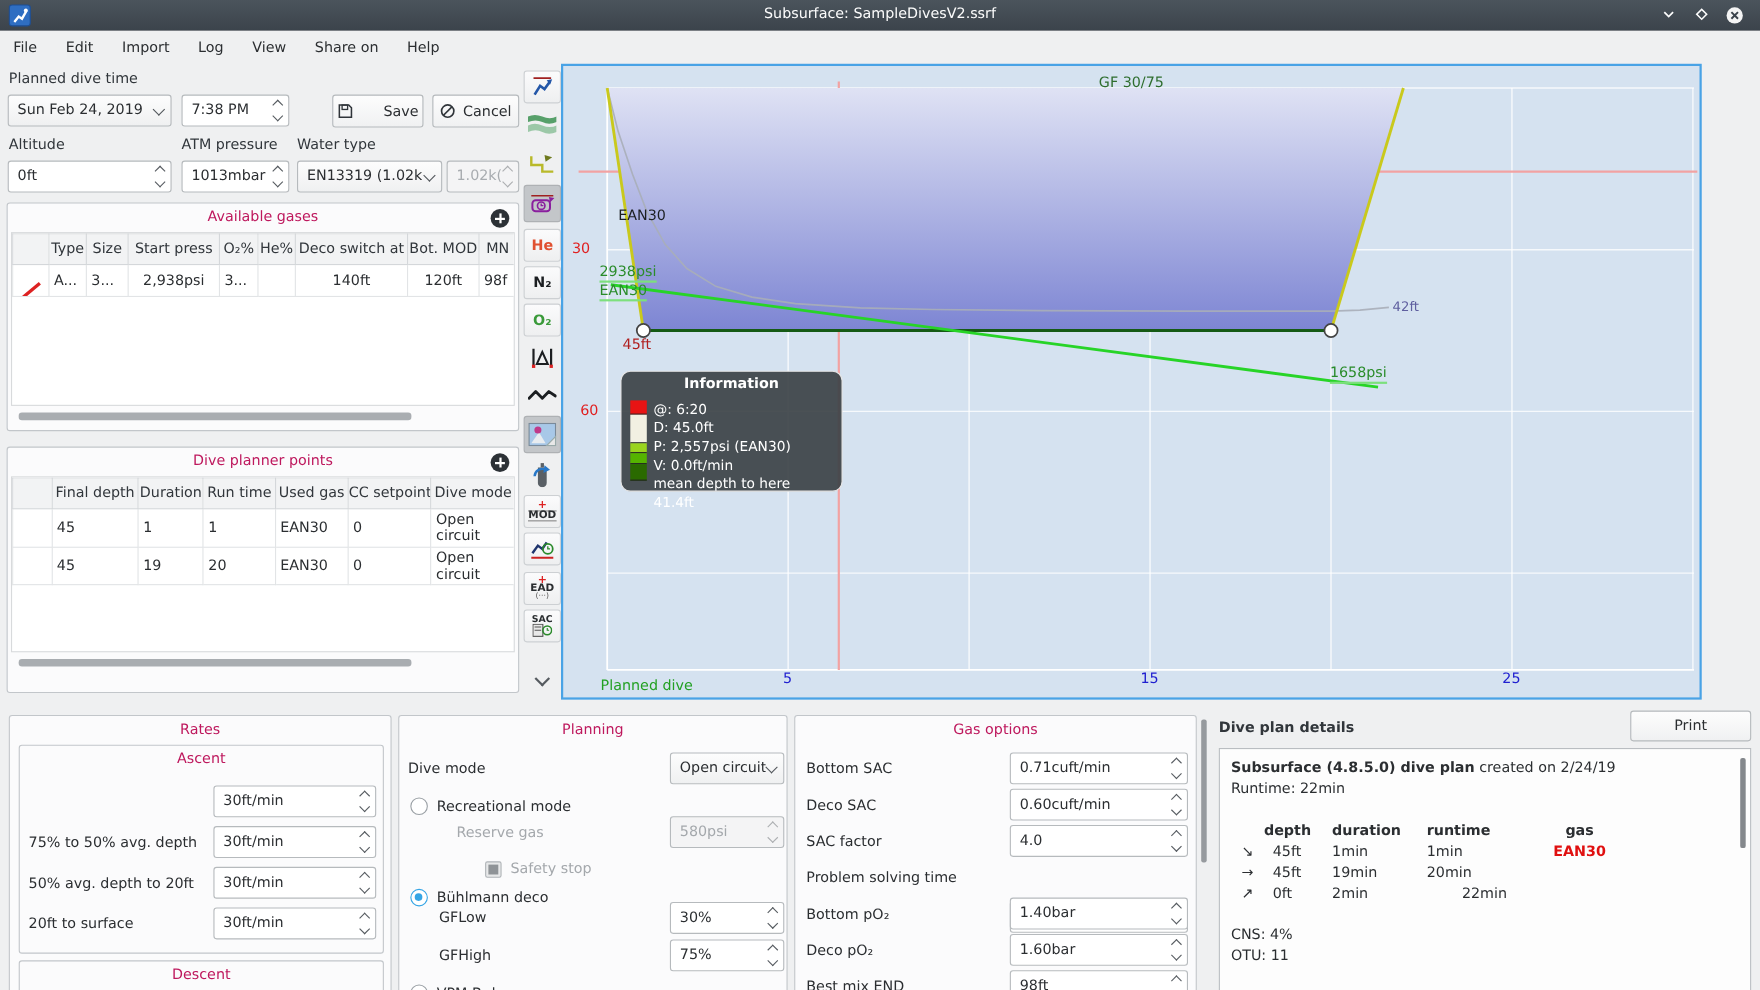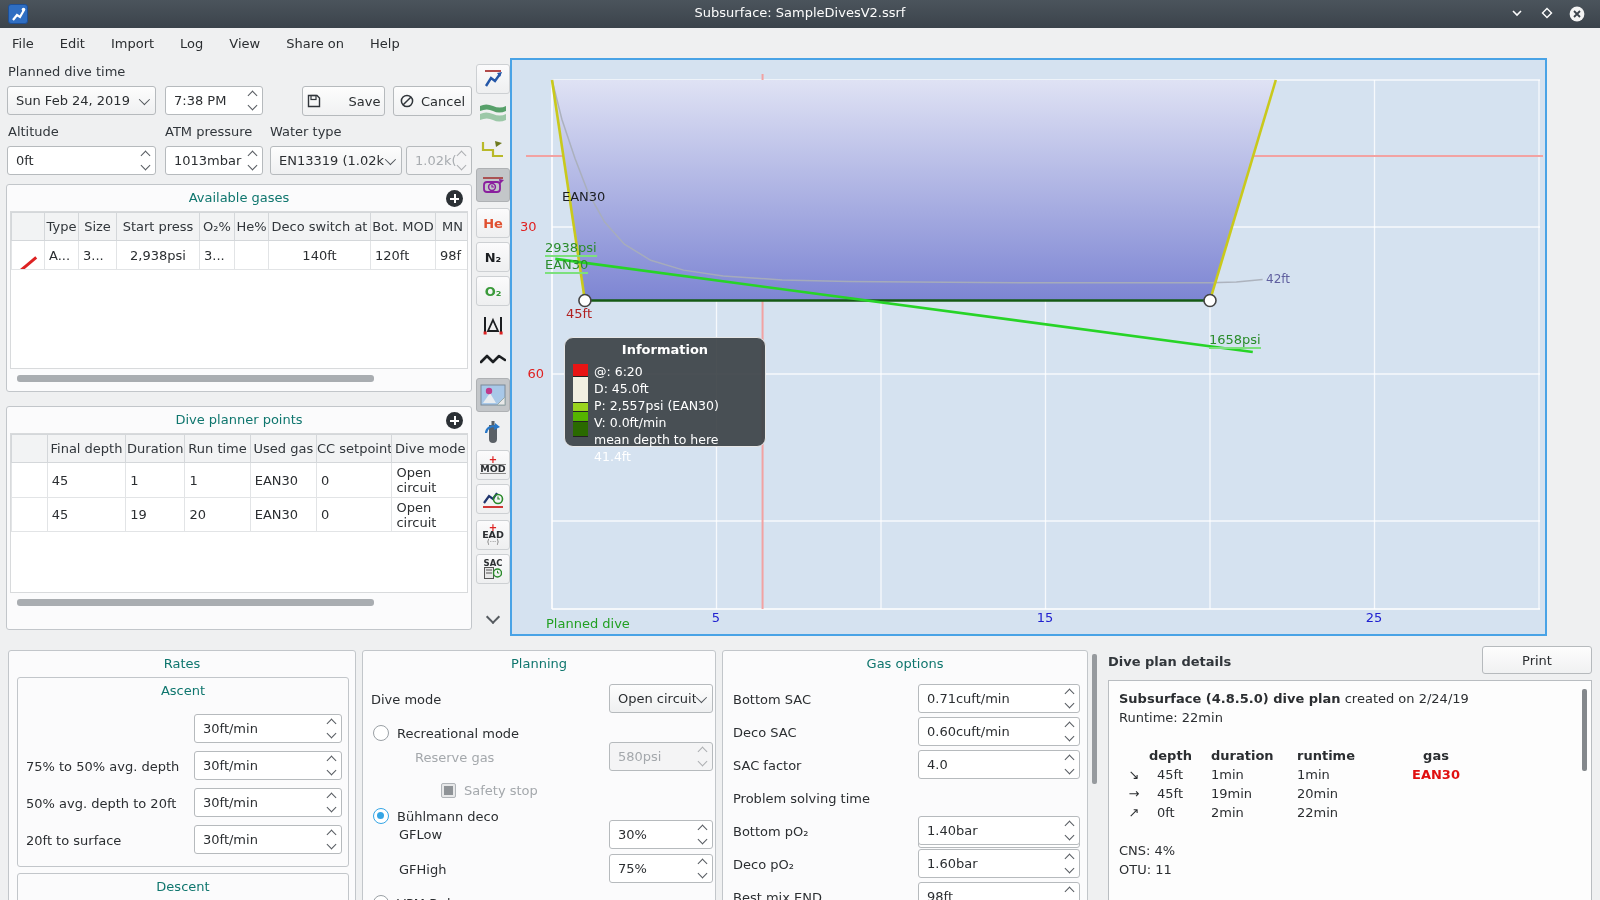--- a/index.html
+++ b/index.html
@@ -436,6 +436,7 @@
       <circle cx="698" cy="240.50000000000003" r="6" fill="#fff" stroke="#444" stroke-width="1.6"></circle>
     </svg>
 
+  <div class="clabel" style="left:0; right:0; top:8px; text-align:center; color:#2e6e2e;">GF 30/75</div>
 
   <div class="clabel" style="left:8px; top:159px; width:24px; text-align:left; color:#e02020;">30</div>
   <div class="clabel" style="left:8px; top:306px; width:24px; text-align:right; color:#e02020;">60</div>

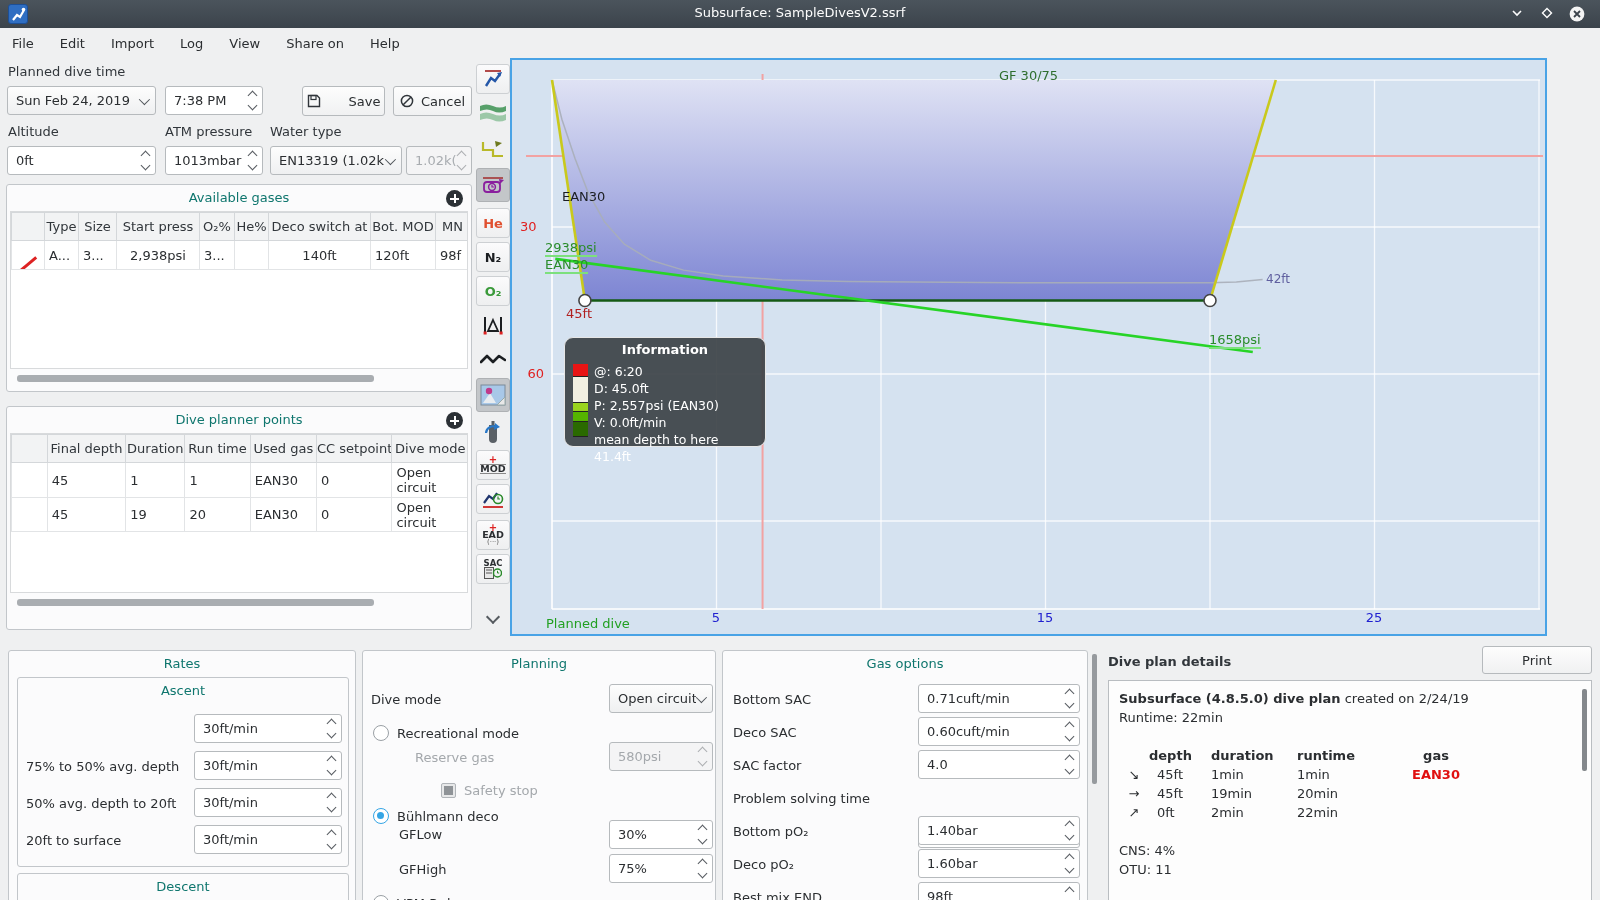--- a/index.html
+++ b/index.html
@@ -39,7 +39,7 @@
 
   
   .gpanel { position:absolute; background:#fbfbfc; border:1px solid #c2c6ca; border-radius:3px; }
-  .gtitle { text-align:center; padding-top:5px; color:#0f766e; }
+  .gtitle { text-align:center; padding-top:5px; color:#be185d; }
   .plusbtn { position:absolute; right:8px; top:5px; width:17px; height:17px; border-radius:50%;
     background:#2c3136; cursor:pointer; }
   .plusbtn:before, .plusbtn:after { content:""; position:absolute; background:#fff; }

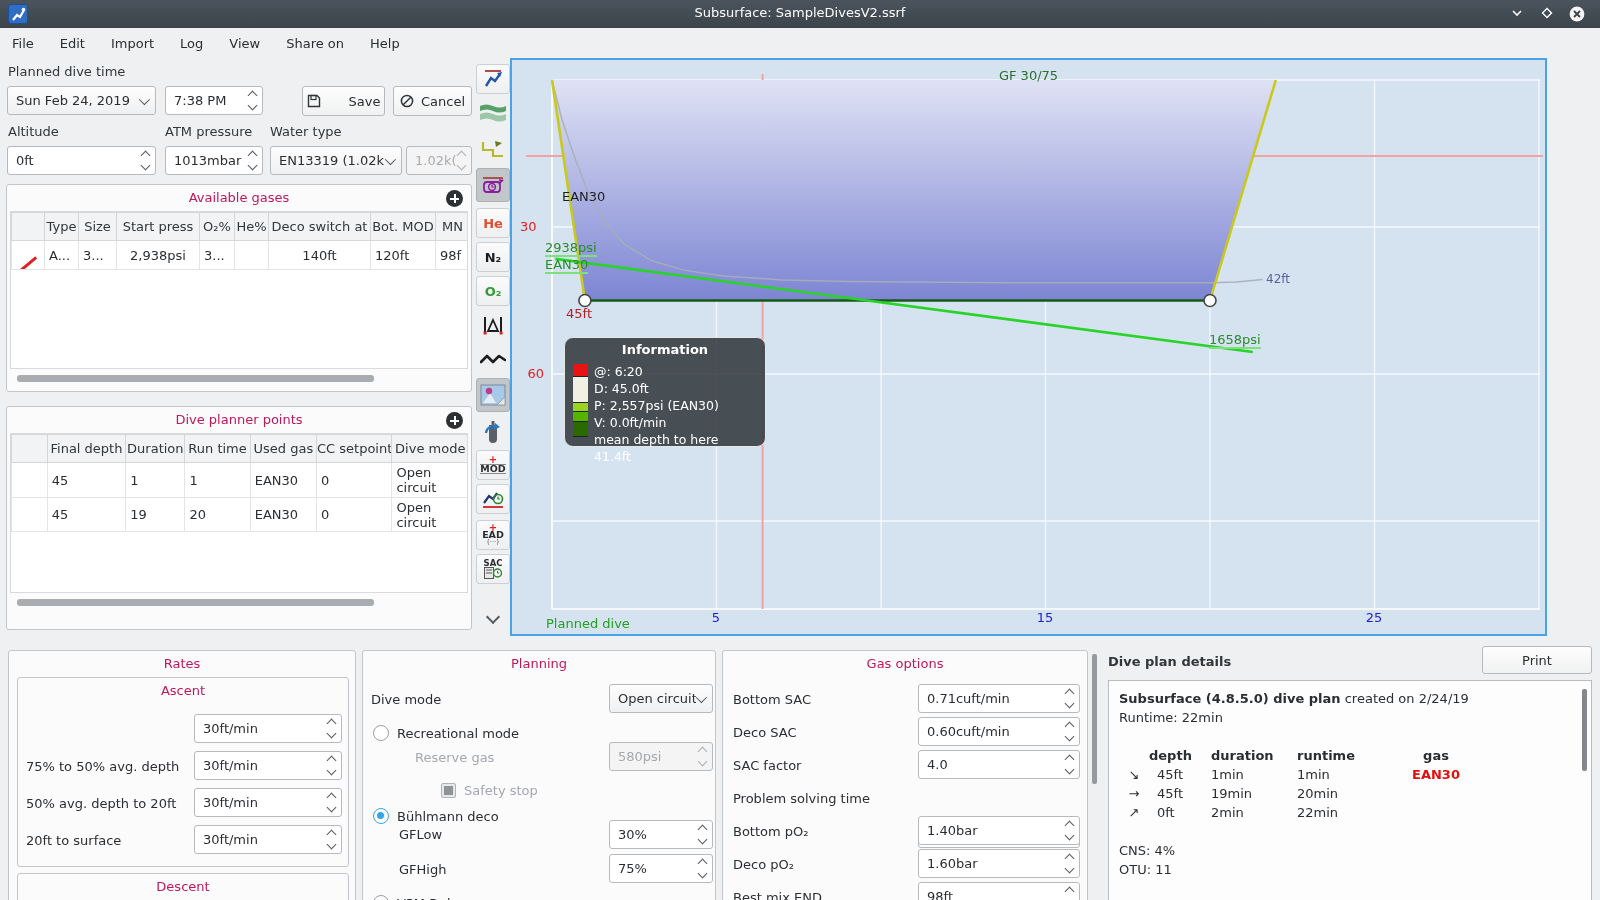--- a/index.html
+++ b/index.html
@@ -233,7 +233,7 @@
         <td>3...</td>
         <td></td>
         <td style="text-align:center;">140ft</td>
-        <td style="text-align:left;margin-left:11px;">120ft</td>
+        <td style="text-align:center;margin-left:11px;">120ft</td>
         <td>98f</td>
       </tr>
     </tbody>

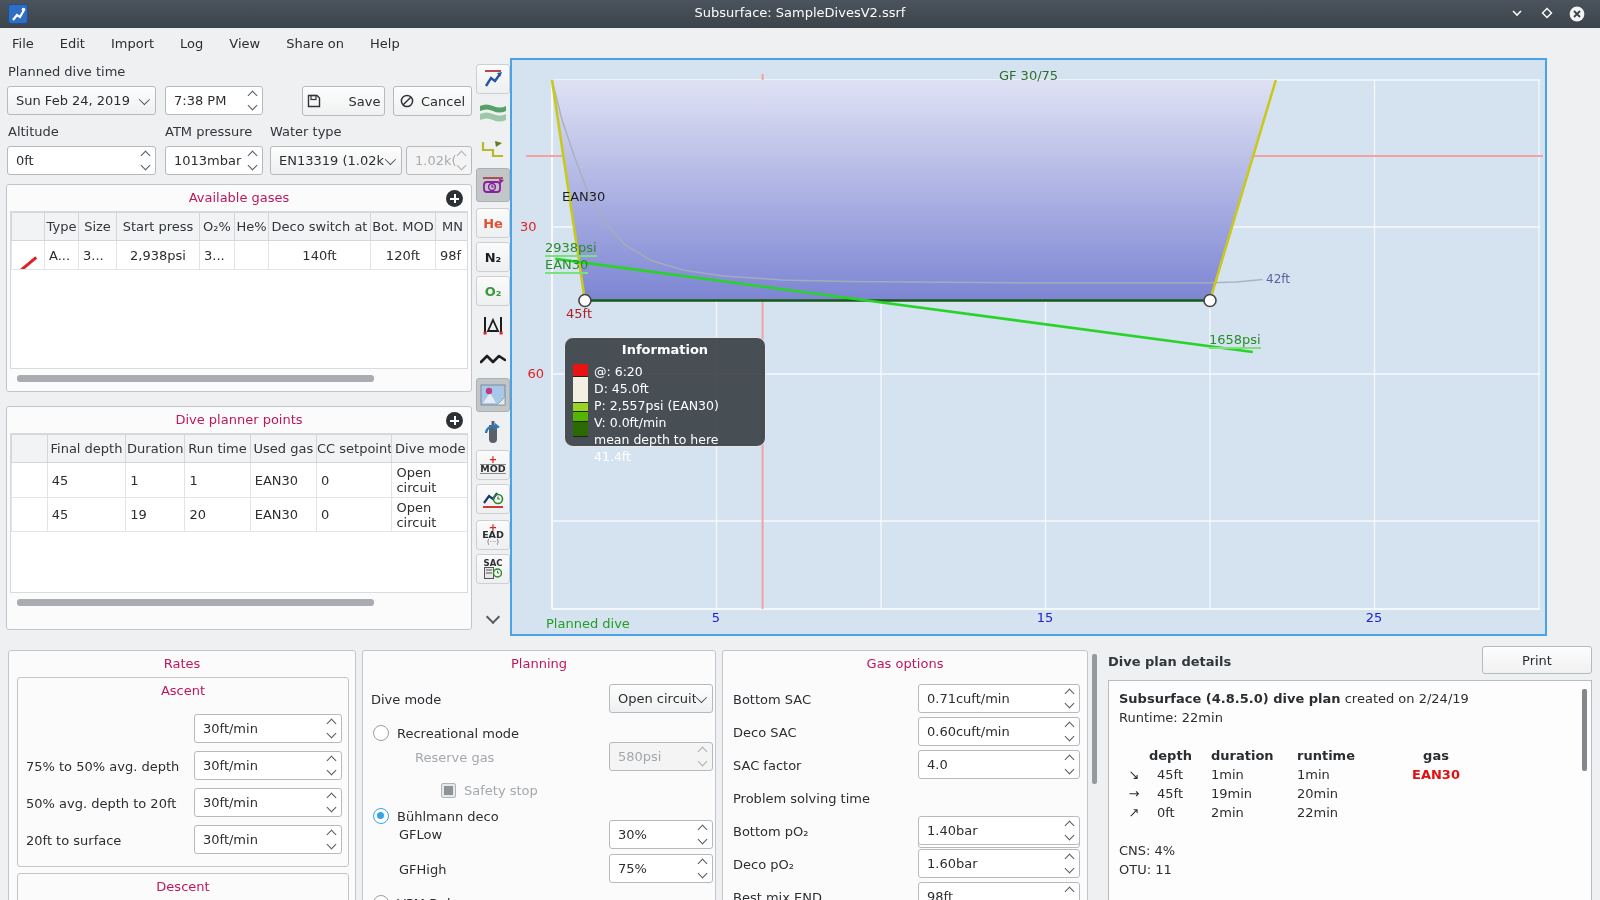--- a/index.html
+++ b/index.html
@@ -690,7 +690,7 @@
           <span style="width:30px; text-align:center;">↗</span>
           <span style="width:62px; padding-left:8px;">0ft</span>
           <span style="width:86px;">2min</span>
-          <span style="width:100px;">22min</span>
+          <span style="width:100px;margin-left:32px;">22min</span>
           <span style="width: 78px; color: rgb(224, 16, 16);" class="plan-gas"></span>
         </div>
         <div style="height:19px;"></div>

